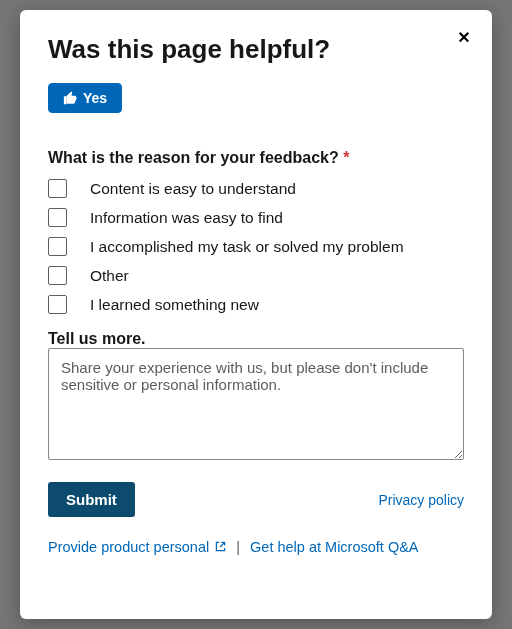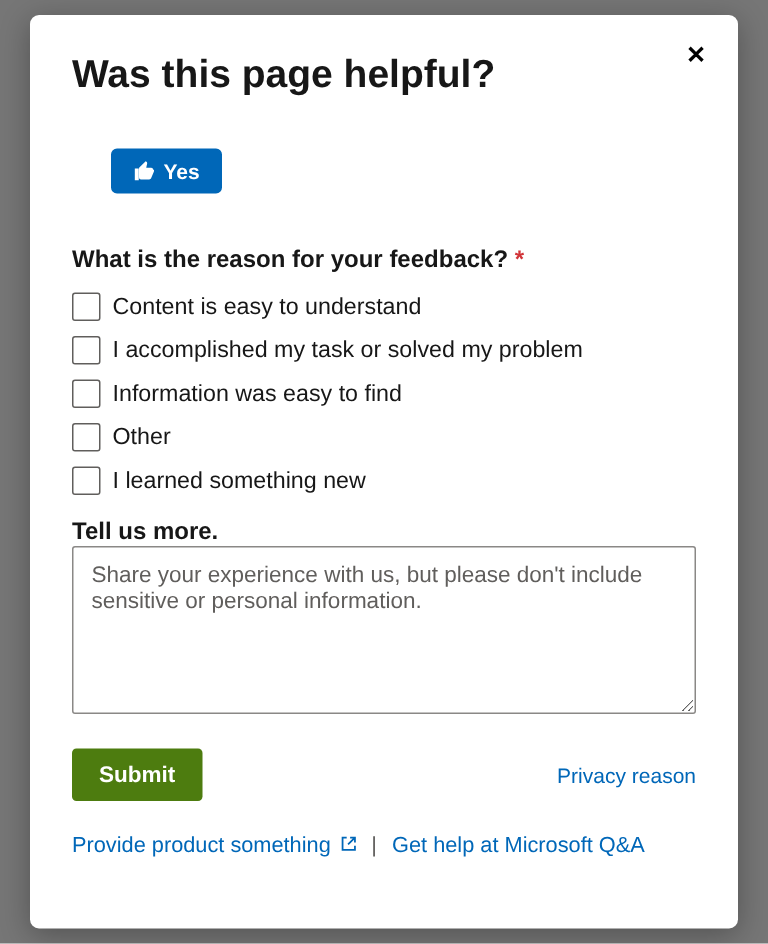--- a/index.html
+++ b/index.html
@@ -32,7 +32,7 @@
       font-size: 26px;
       font-weight: 600;
       color: #171717;
-      margin-bottom: 34px;
+      margin-bottom: 18px;
     }
     .close-btn {
       position: absolute;

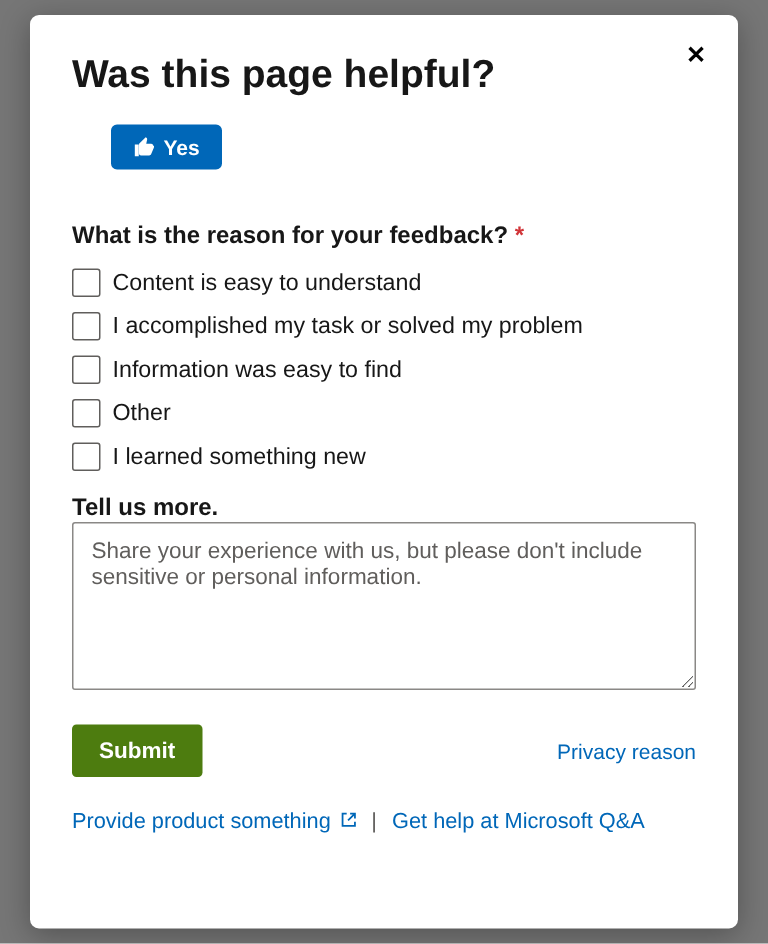--- a/index.html
+++ b/index.html
@@ -52,7 +52,6 @@
       display: flex;
       gap: 21px;
       margin-bottom: 18px;
-      margin-left: 26px;
     }
     .vote-btn {
       display: inline-flex;

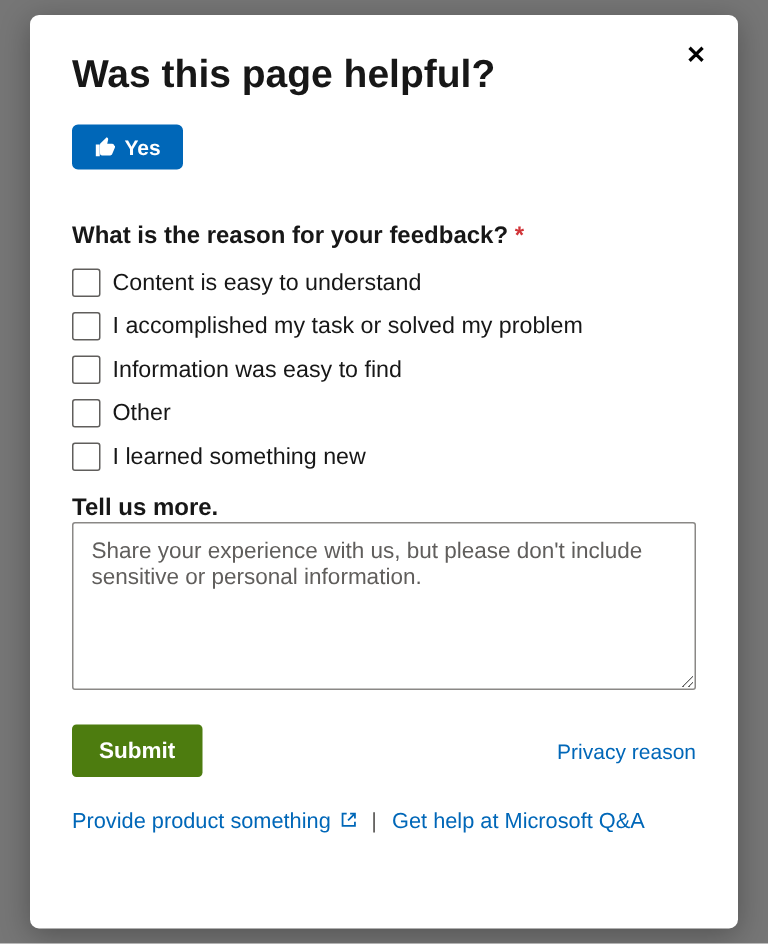--- a/index.html
+++ b/index.html
@@ -95,7 +95,7 @@
     .checkbox-item {
       display: flex;
       align-items: center;
-      gap: 8px;
+      gap: 23px;
       margin-bottom: 10px;
     }
     .checkbox {

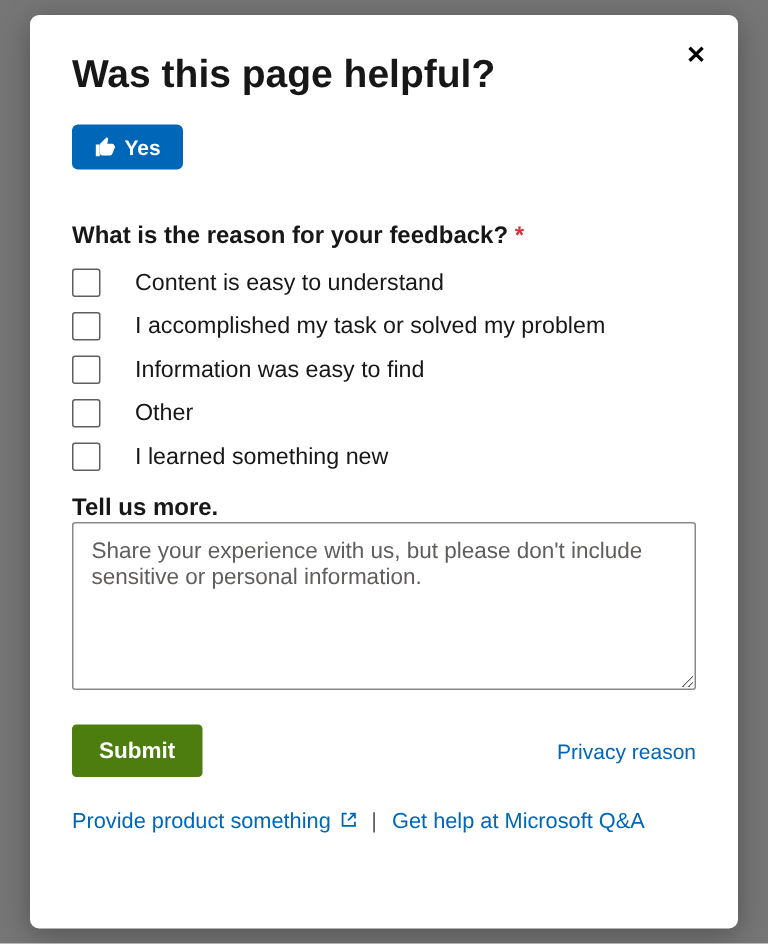--- a/index.html
+++ b/index.html
@@ -203,11 +203,11 @@
     </div>
     <div class="checkbox-item">
       <div class="checkbox"></div>
+      <span class="checkbox-label">Information was easy to find</span>
+    </div>
+    <div class="checkbox-item">
+      <div class="checkbox"></div>
       <span class="checkbox-label">I accomplished my task or solved my problem</span>
-    </div>
-    <div class="checkbox-item">
-      <div class="checkbox"></div>
-      <span class="checkbox-label">Information was easy to find</span>
     </div>
     <div class="checkbox-item">
       <div class="checkbox"></div>

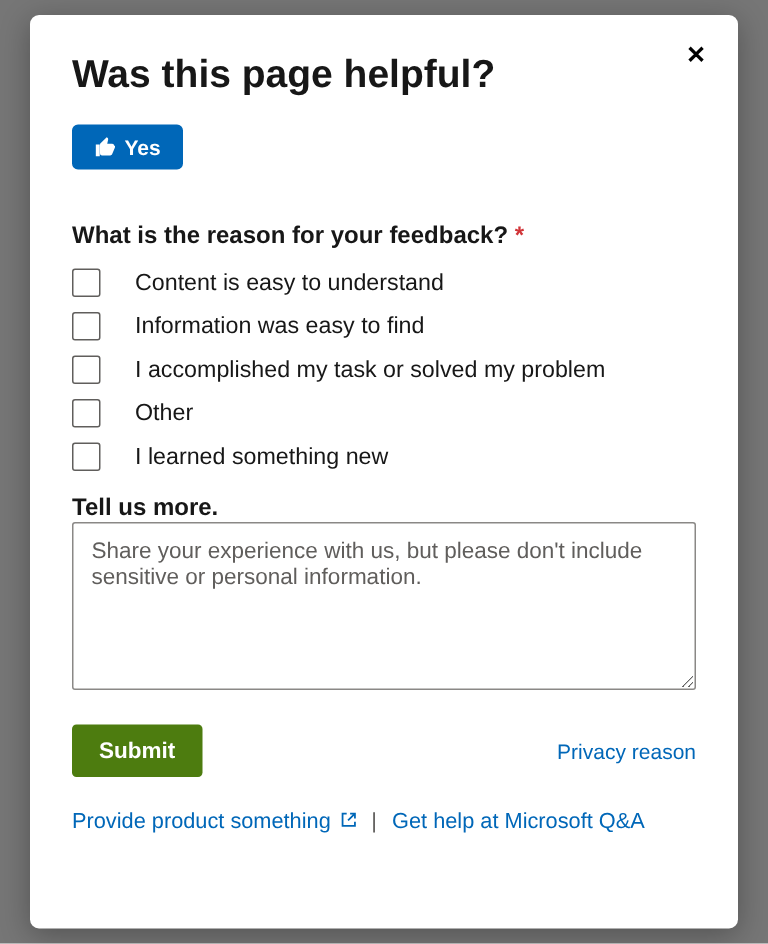--- a/index.html
+++ b/index.html
@@ -138,7 +138,7 @@
       margin-bottom: 22px;
     }
     .submit-btn {
-      background: #4d7c0f;
+      background: #0c4a6e;
       color: #fff;
       border: none;
       padding: 9px 18px;

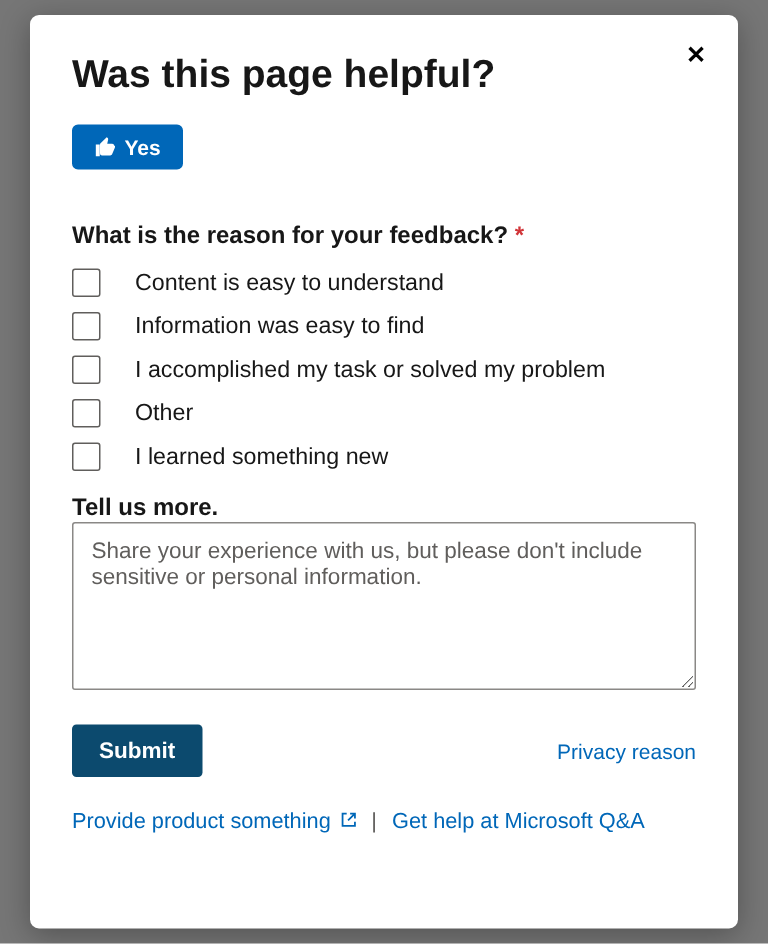--- a/index.html
+++ b/index.html
@@ -225,7 +225,7 @@
   
   <div class="footer-row">
     <button class="submit-btn">Submit</button>
-    <a class="link">Privacy reason</a>
+    <a class="link">Privacy policy</a>
   </div>
   
   <div class="bottom-links">

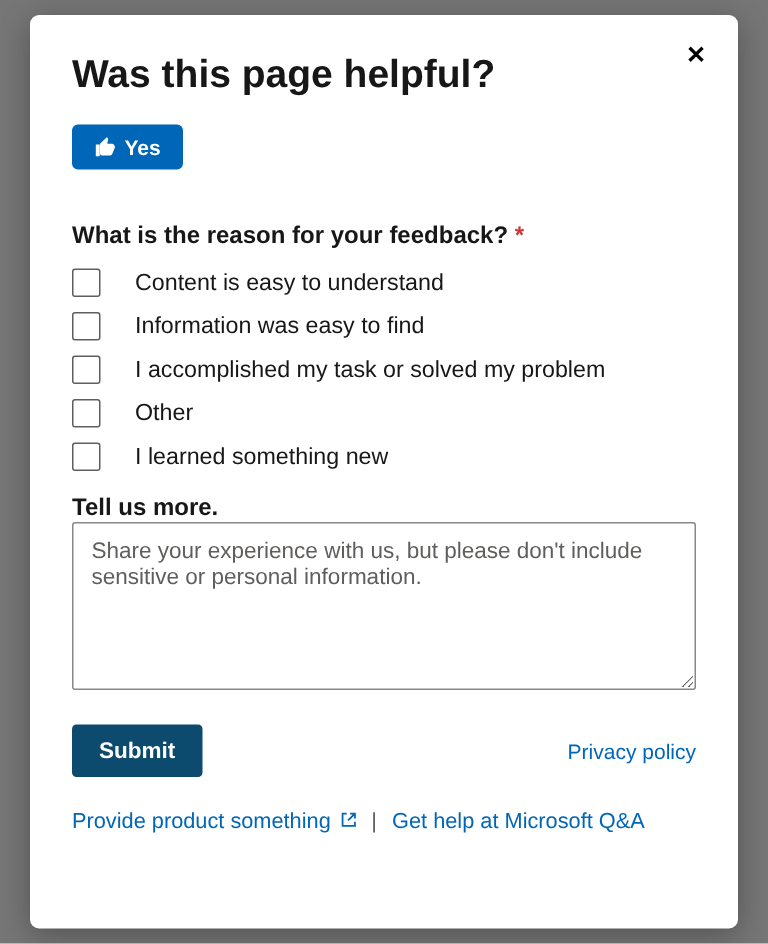--- a/index.html
+++ b/index.html
@@ -230,7 +230,7 @@
   
   <div class="bottom-links">
     <a class="link">
-      <span>Provide product something</span>
+      <span>Provide product personal</span>
       <span class="ext-icon">
         <svg viewBox="0 0 12 12" fill="none" stroke="#0067b8" stroke-width="1.3">
             <path d="M4.5 1.5H1.5v9h9V7.5M7 1.5h3.5V5M10.5 1.5L5.5 6.5"></path>

